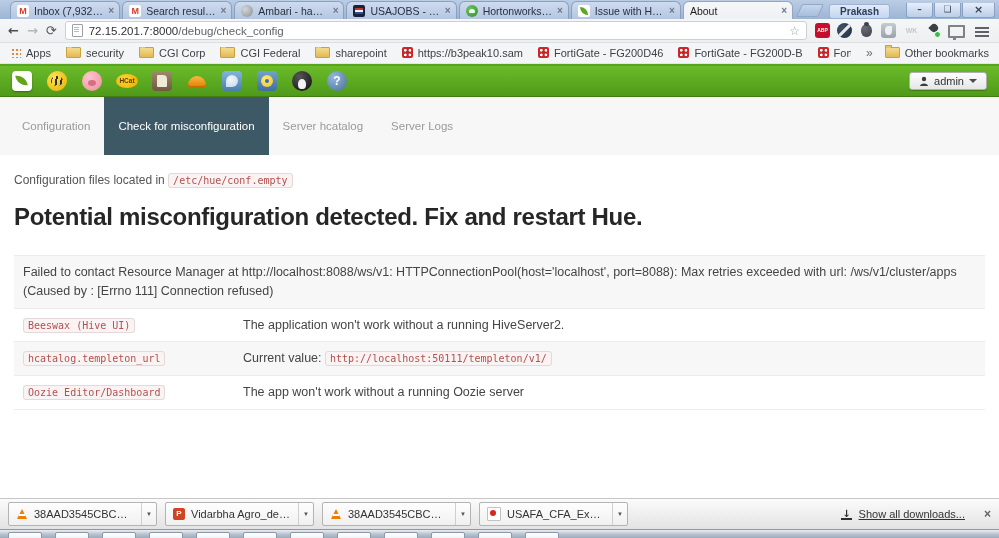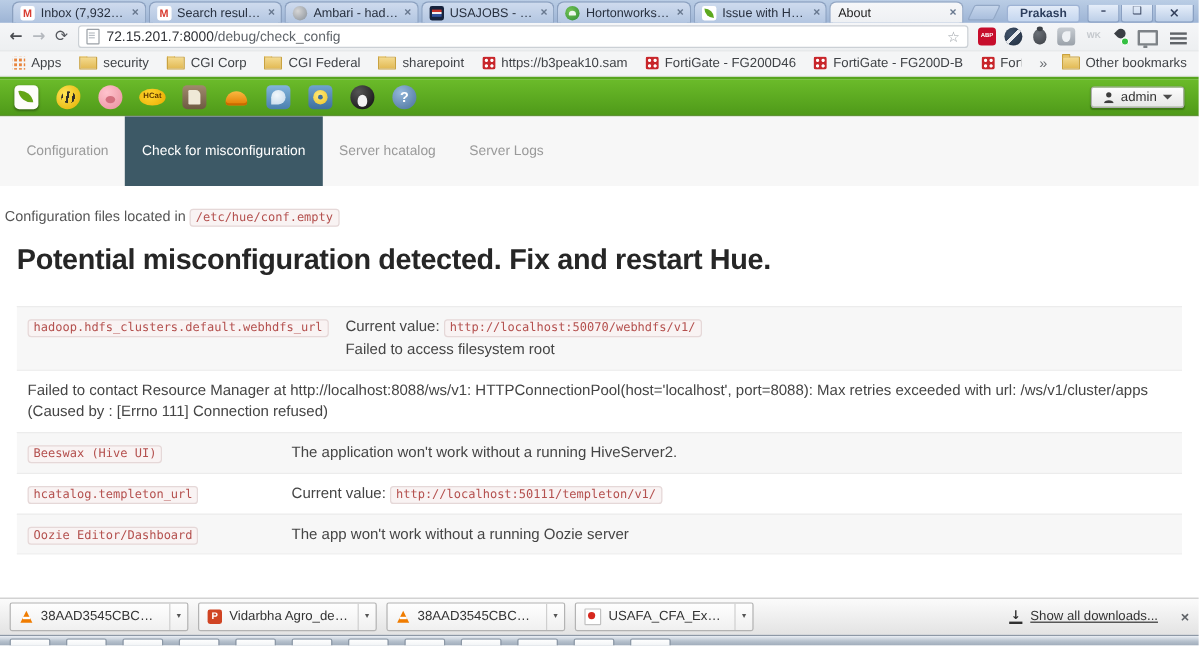--- a/index.html
+++ b/index.html
@@ -24,7 +24,7 @@
   .fav-hue-issue{background:#fff}
   .fav-hue-issue::before{content:"";position:absolute;left:2px;top:2px;width:8px;height:8px;background:#5ca81e;border-radius:0 100% 0 100%}
   .newtab-btn{width:20px;height:11px;margin:0 8px 2px 4px;background:linear-gradient(#c6d6eb,#a9bedd);border:1px solid #93a8c6;border-radius:2px;transform:skewX(-25deg);flex:0 0 auto}
-  .title-right{margin-left:auto;display:flex;align-items:flex-end;gap:6px}
+  .title-right{margin-left:auto;display:flex;align-items:center;gap:16px}
   .profile-chip{margin-top:2px;background:linear-gradient(#e2ebf8,#c4d6ef);border:1px solid #9db2d4;border-radius:3px;font:bold 10px/13px "Liberation Sans",sans-serif;color:#2c3e5d;padding:0 10px}
   .win-controls{display:flex;gap:1px}
   .win-btn{width:25px;height:14px;background:linear-gradient(#e6eefa,#bccee7);border:1px solid #8aa0c2;border-top:none;border-radius:0 0 3px 3px;position:relative;text-align:center;font:bold 9px/13px "DejaVu Sans",sans-serif;color:#33405c}

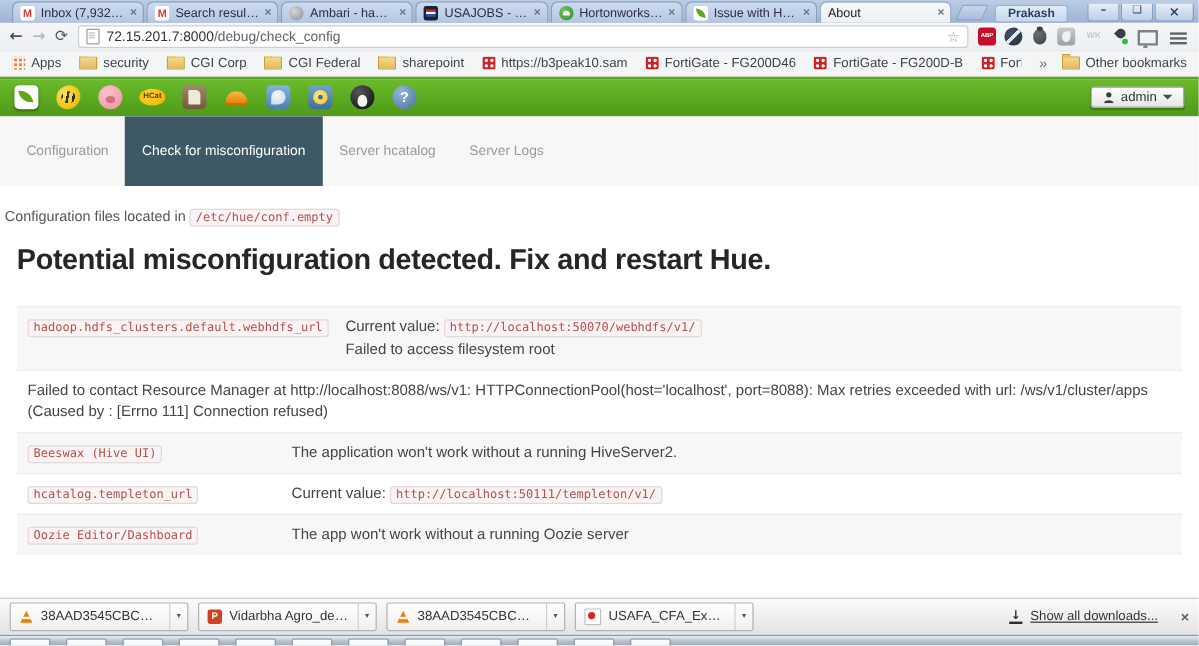--- a/index.html
+++ b/index.html
@@ -106,7 +106,7 @@
 
   
   .content{flex:1;background:#fff;overflow:hidden}
-  .config-line{margin:18px 0 0 4px;font-size:12px;color:#555}
+  .config-line{margin:18px 0 0 14px;font-size:12px;color:#555}
   .code-chip{font-family:"DejaVu Sans Mono","Liberation Mono",monospace;font-size:10px;color:#b4504e;background:#f9f3f3;border:1px solid #e5d8d8;border-radius:3px;padding:1px 4px;white-space:nowrap}
   .page-h1{margin:16px 0 0 14px;font-size:24px;font-weight:bold;color:#262626;letter-spacing:-0.3px}
   .issues{margin:24px 14px 0 14px;border-bottom:1px solid #ececec}

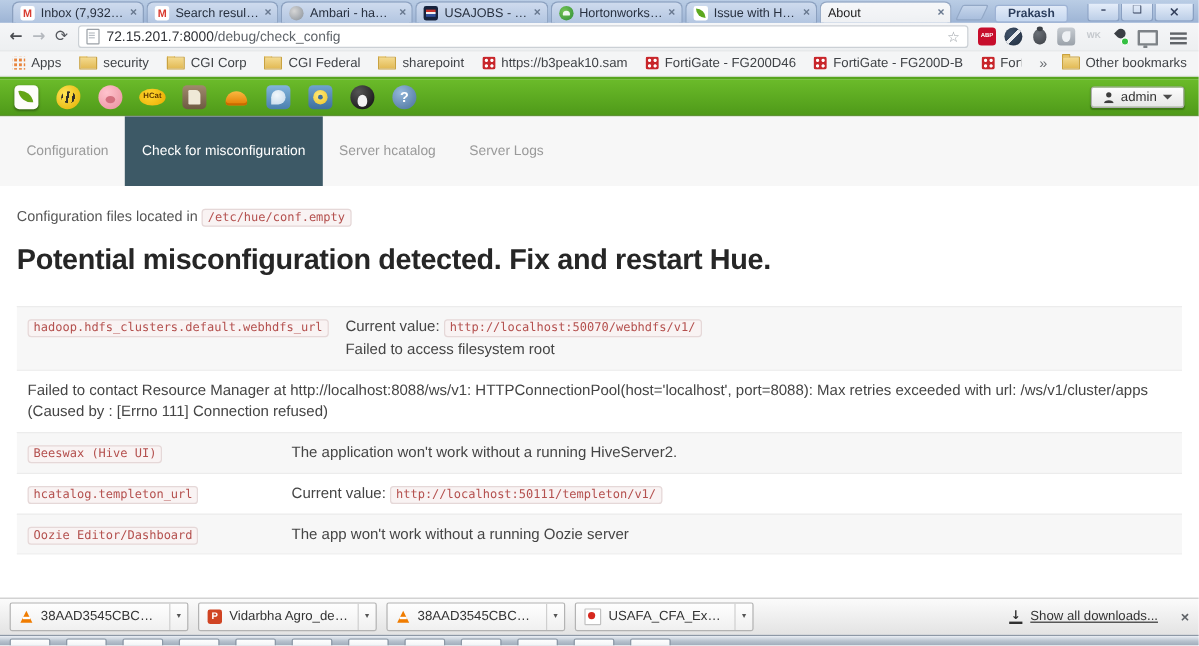--- a/index.html
+++ b/index.html
@@ -295,10 +295,6 @@
   <div class="page-h1">Potential misconfiguration detected. Fix and restart Hue.</div>
   <div class="issues">
       <div class="issue-row">
-        <div class="issue-key"><code class="code-chip">hadoop.hdfs_clusters.default.webhdfs_url</code></div>
-        <div class="issue-msg"><span>Current value: </span><code class="code-chip">http://localhost:50070/webhdfs/v1/</code><br><span>Failed to access filesystem root</span></div>
-      </div>
-      <div class="issue-row">
         <div class="issue-msg"><span>Failed to contact Resource Manager at http://localhost:8088/ws/v1: HTTPConnectionPool(host='localhost', port=8088): Max retries exceeded with url: /ws/v1/cluster/apps (Caused by : [Errno 111] Connection refused)</span></div>
       </div>
       <div class="issue-row">

